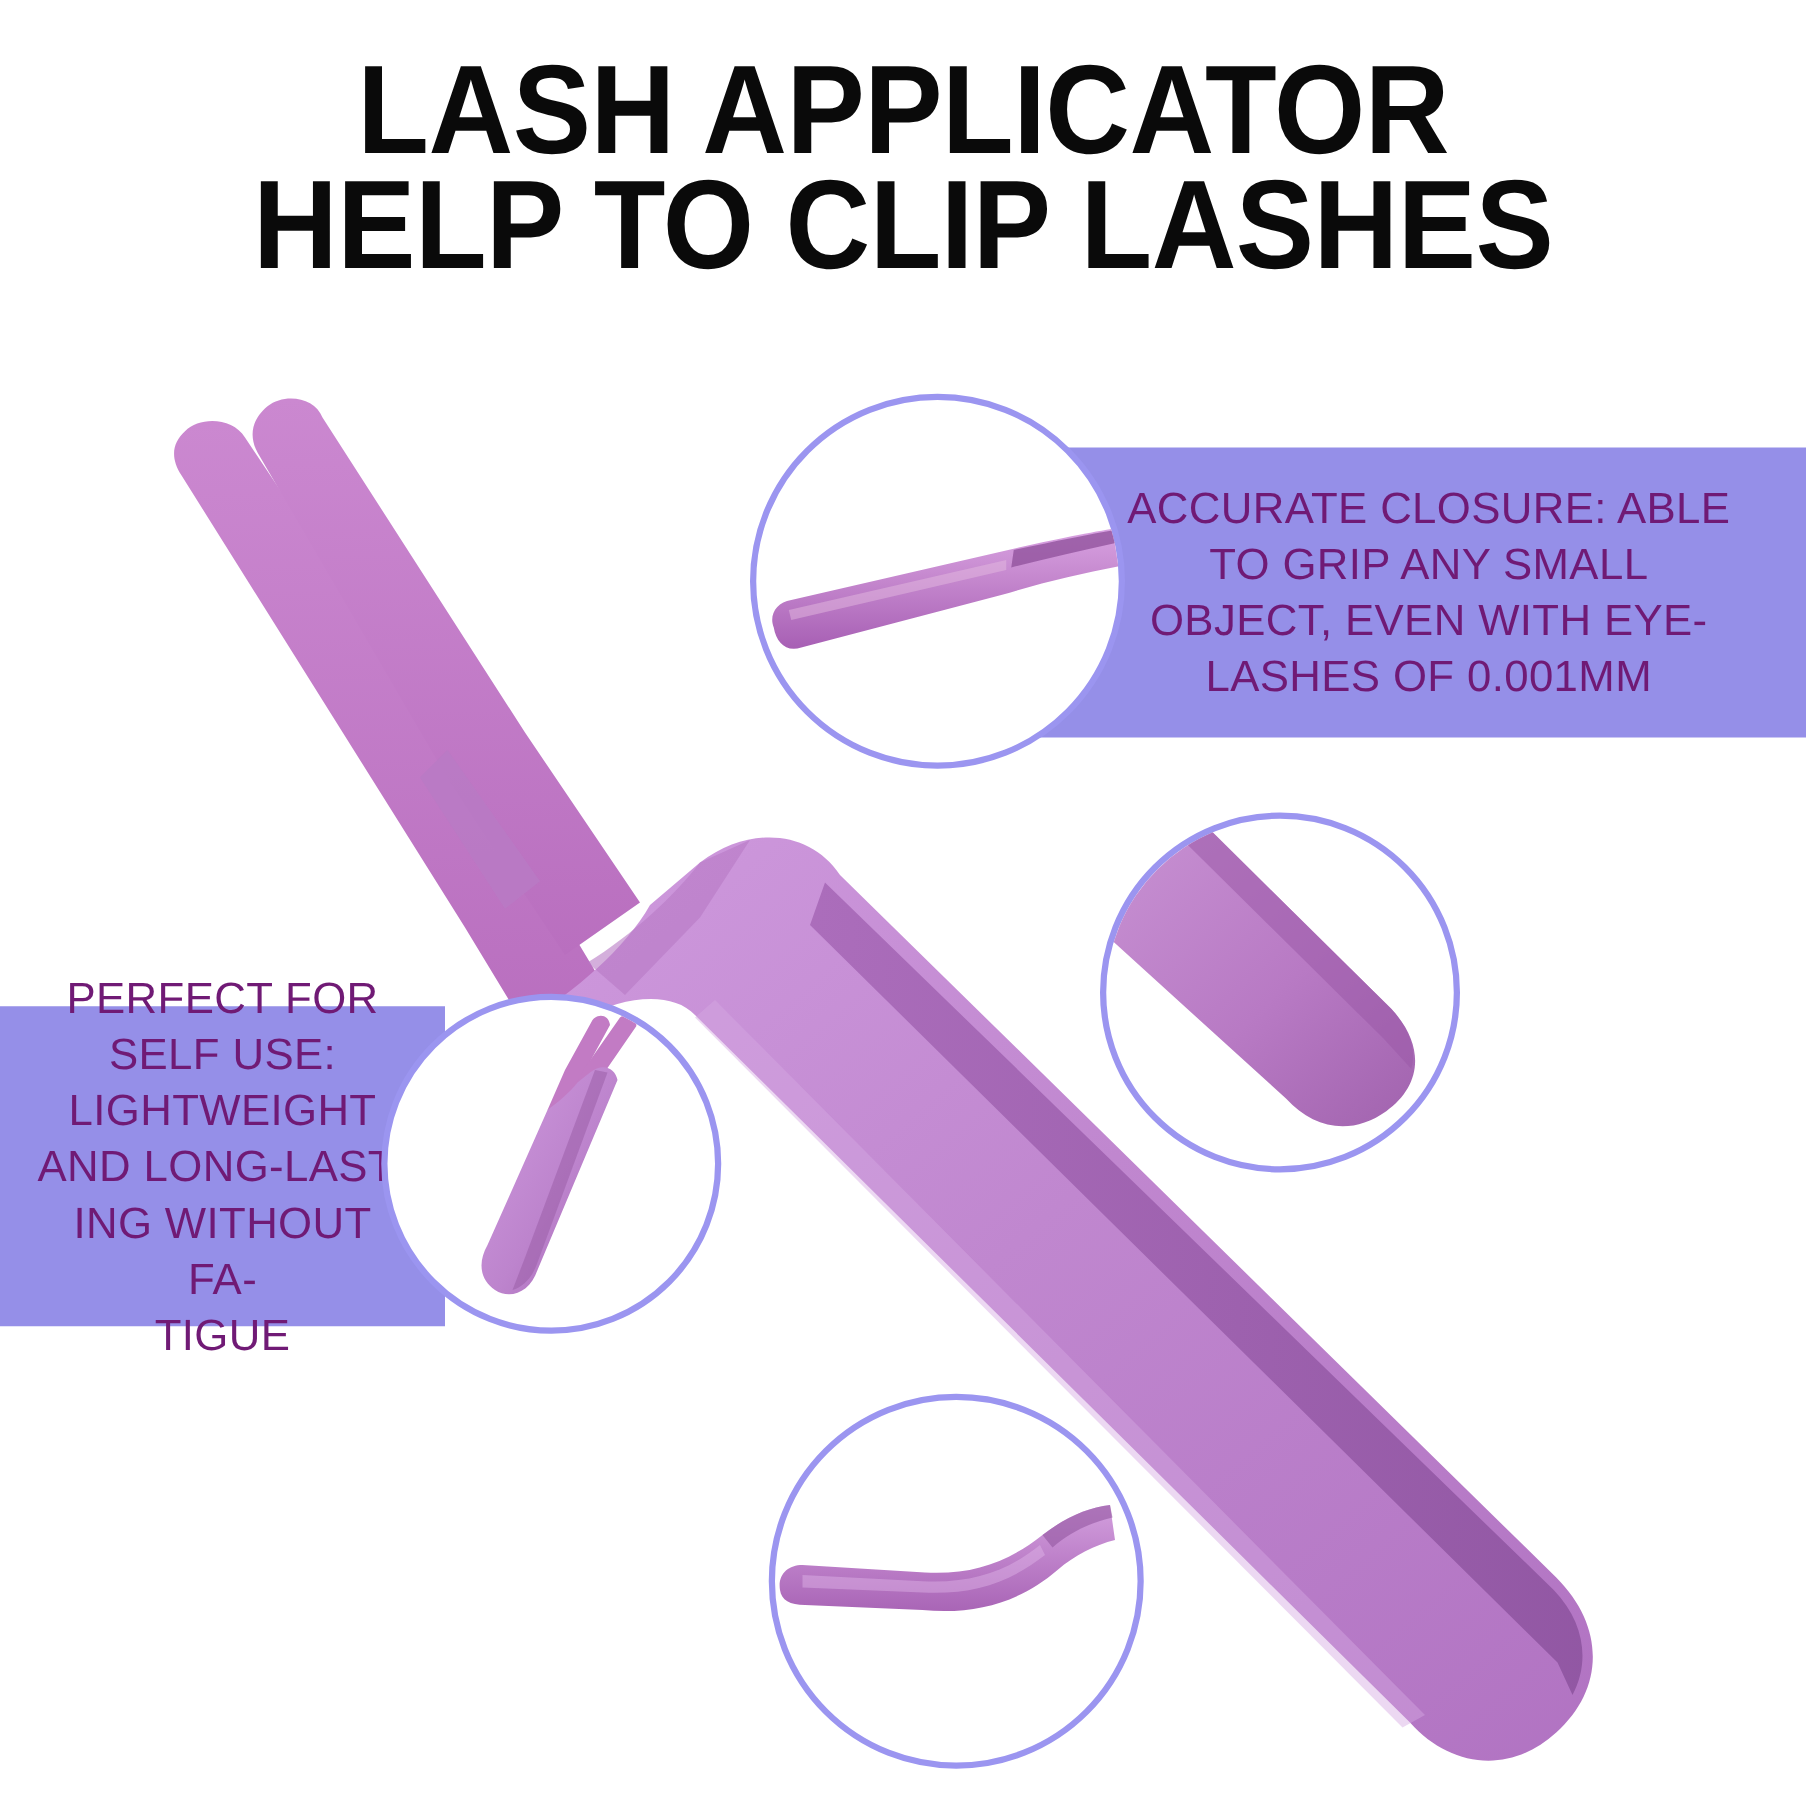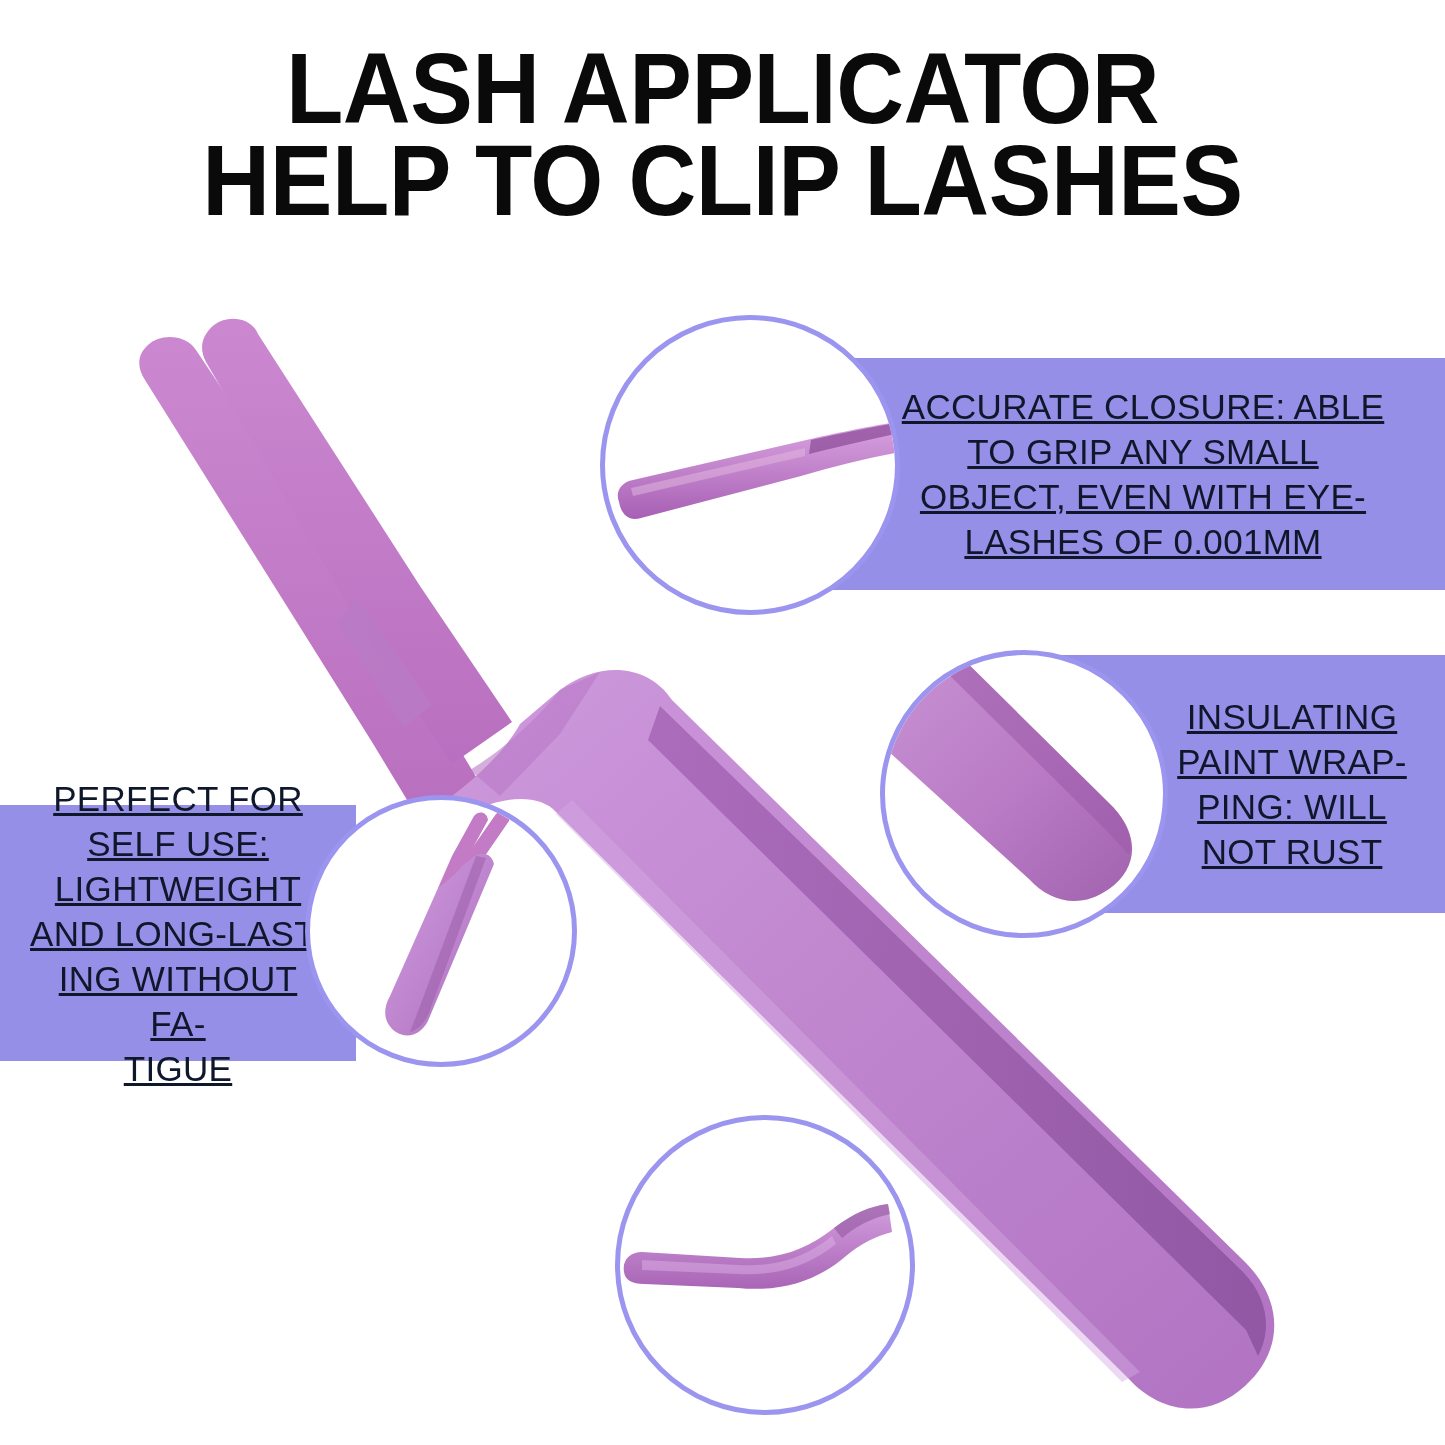--- a/index.html
+++ b/index.html
@@ -57,14 +57,13 @@
     box-sizing: border-box;
   }
   .banner-text {
-    color: #0f172a;
+    color: #701a75;
     font-family: "Liberation Sans", sans-serif;
     font-weight: 400;
     font-size: 35px;
     line-height: 45px;
     letter-spacing: 0.3px;
     white-space: pre-line;
-    text-decoration: underline;
   }
 
   

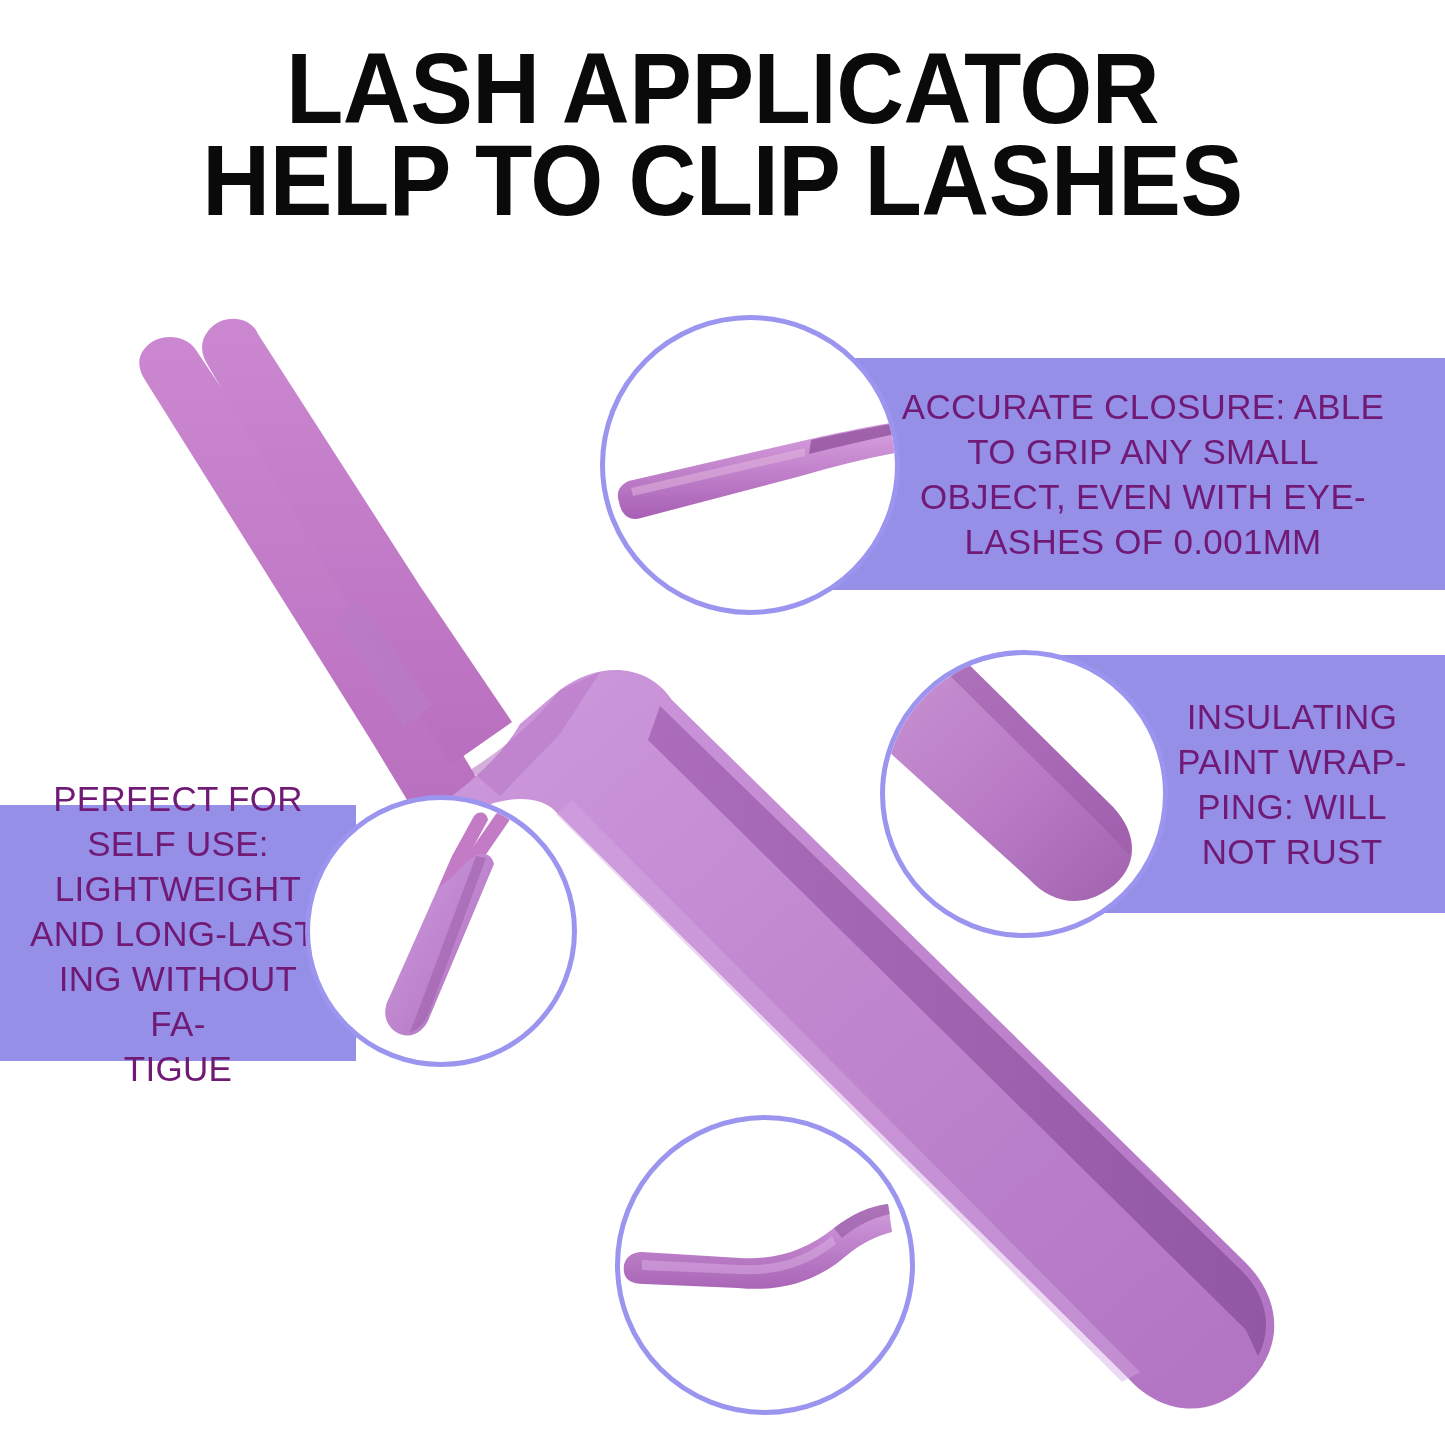--- a/index.html
+++ b/index.html
@@ -198,12 +198,6 @@
 LASHES OF 0.001MM</div>
   </div>
 
-  <div class="banner" id="banner-insulating-paint">
-    <div class="banner-text">INSULATING
-PAINT WRAP-
-PING: WILL
-NOT RUST</div>
-  </div>
 
   <div class="banner" id="banner-self-use">
     <div class="banner-text">PERFECT FOR

